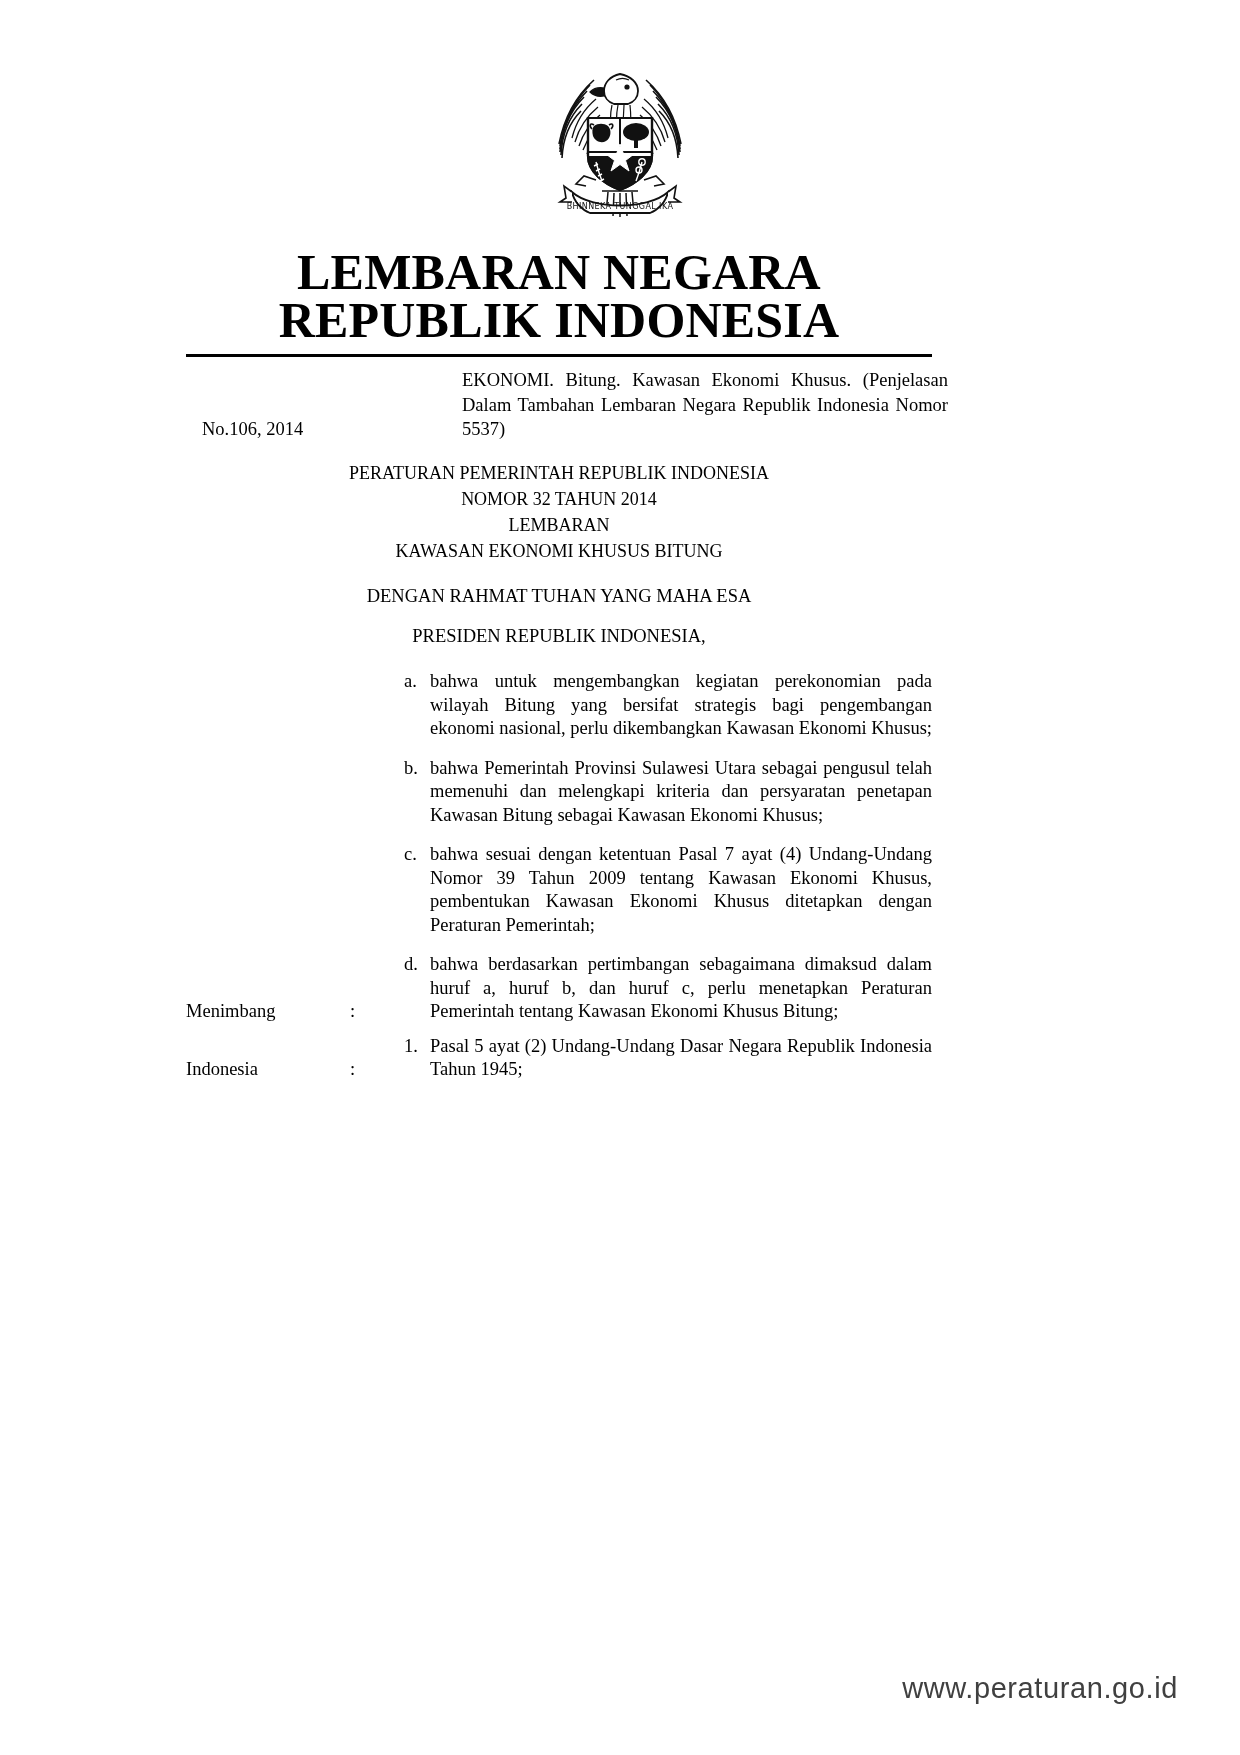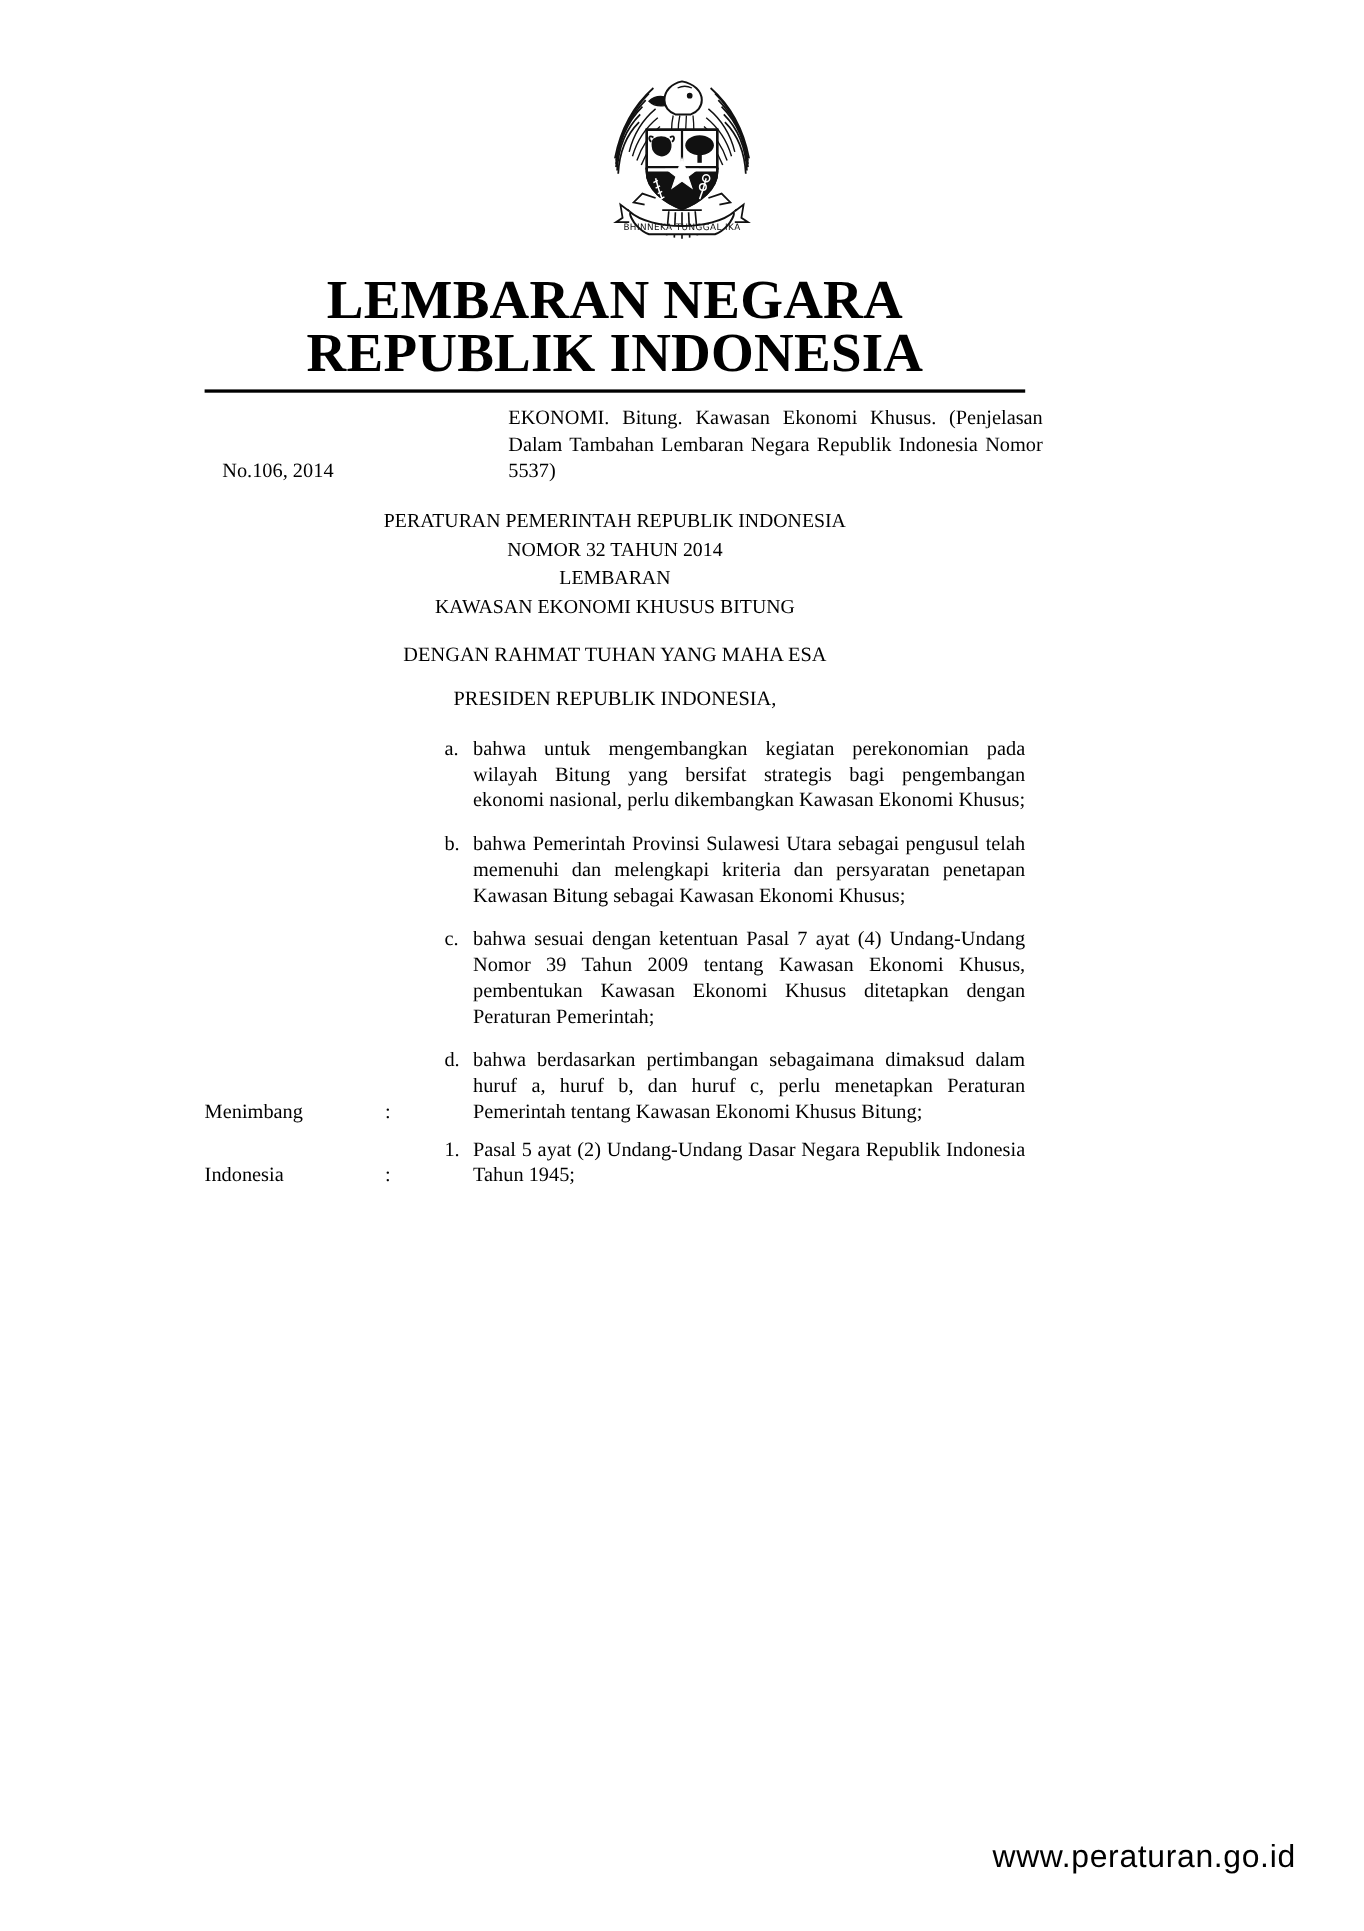--- a/index.html
+++ b/index.html
@@ -173,7 +173,7 @@
     font-family: "Liberation Sans", "DejaVu Sans", sans-serif;
     font-size: 29px;
     letter-spacing: 0.6px;
-    color: #000000;
+    color: #404040;
     white-space: nowrap;
   }
 </style>

